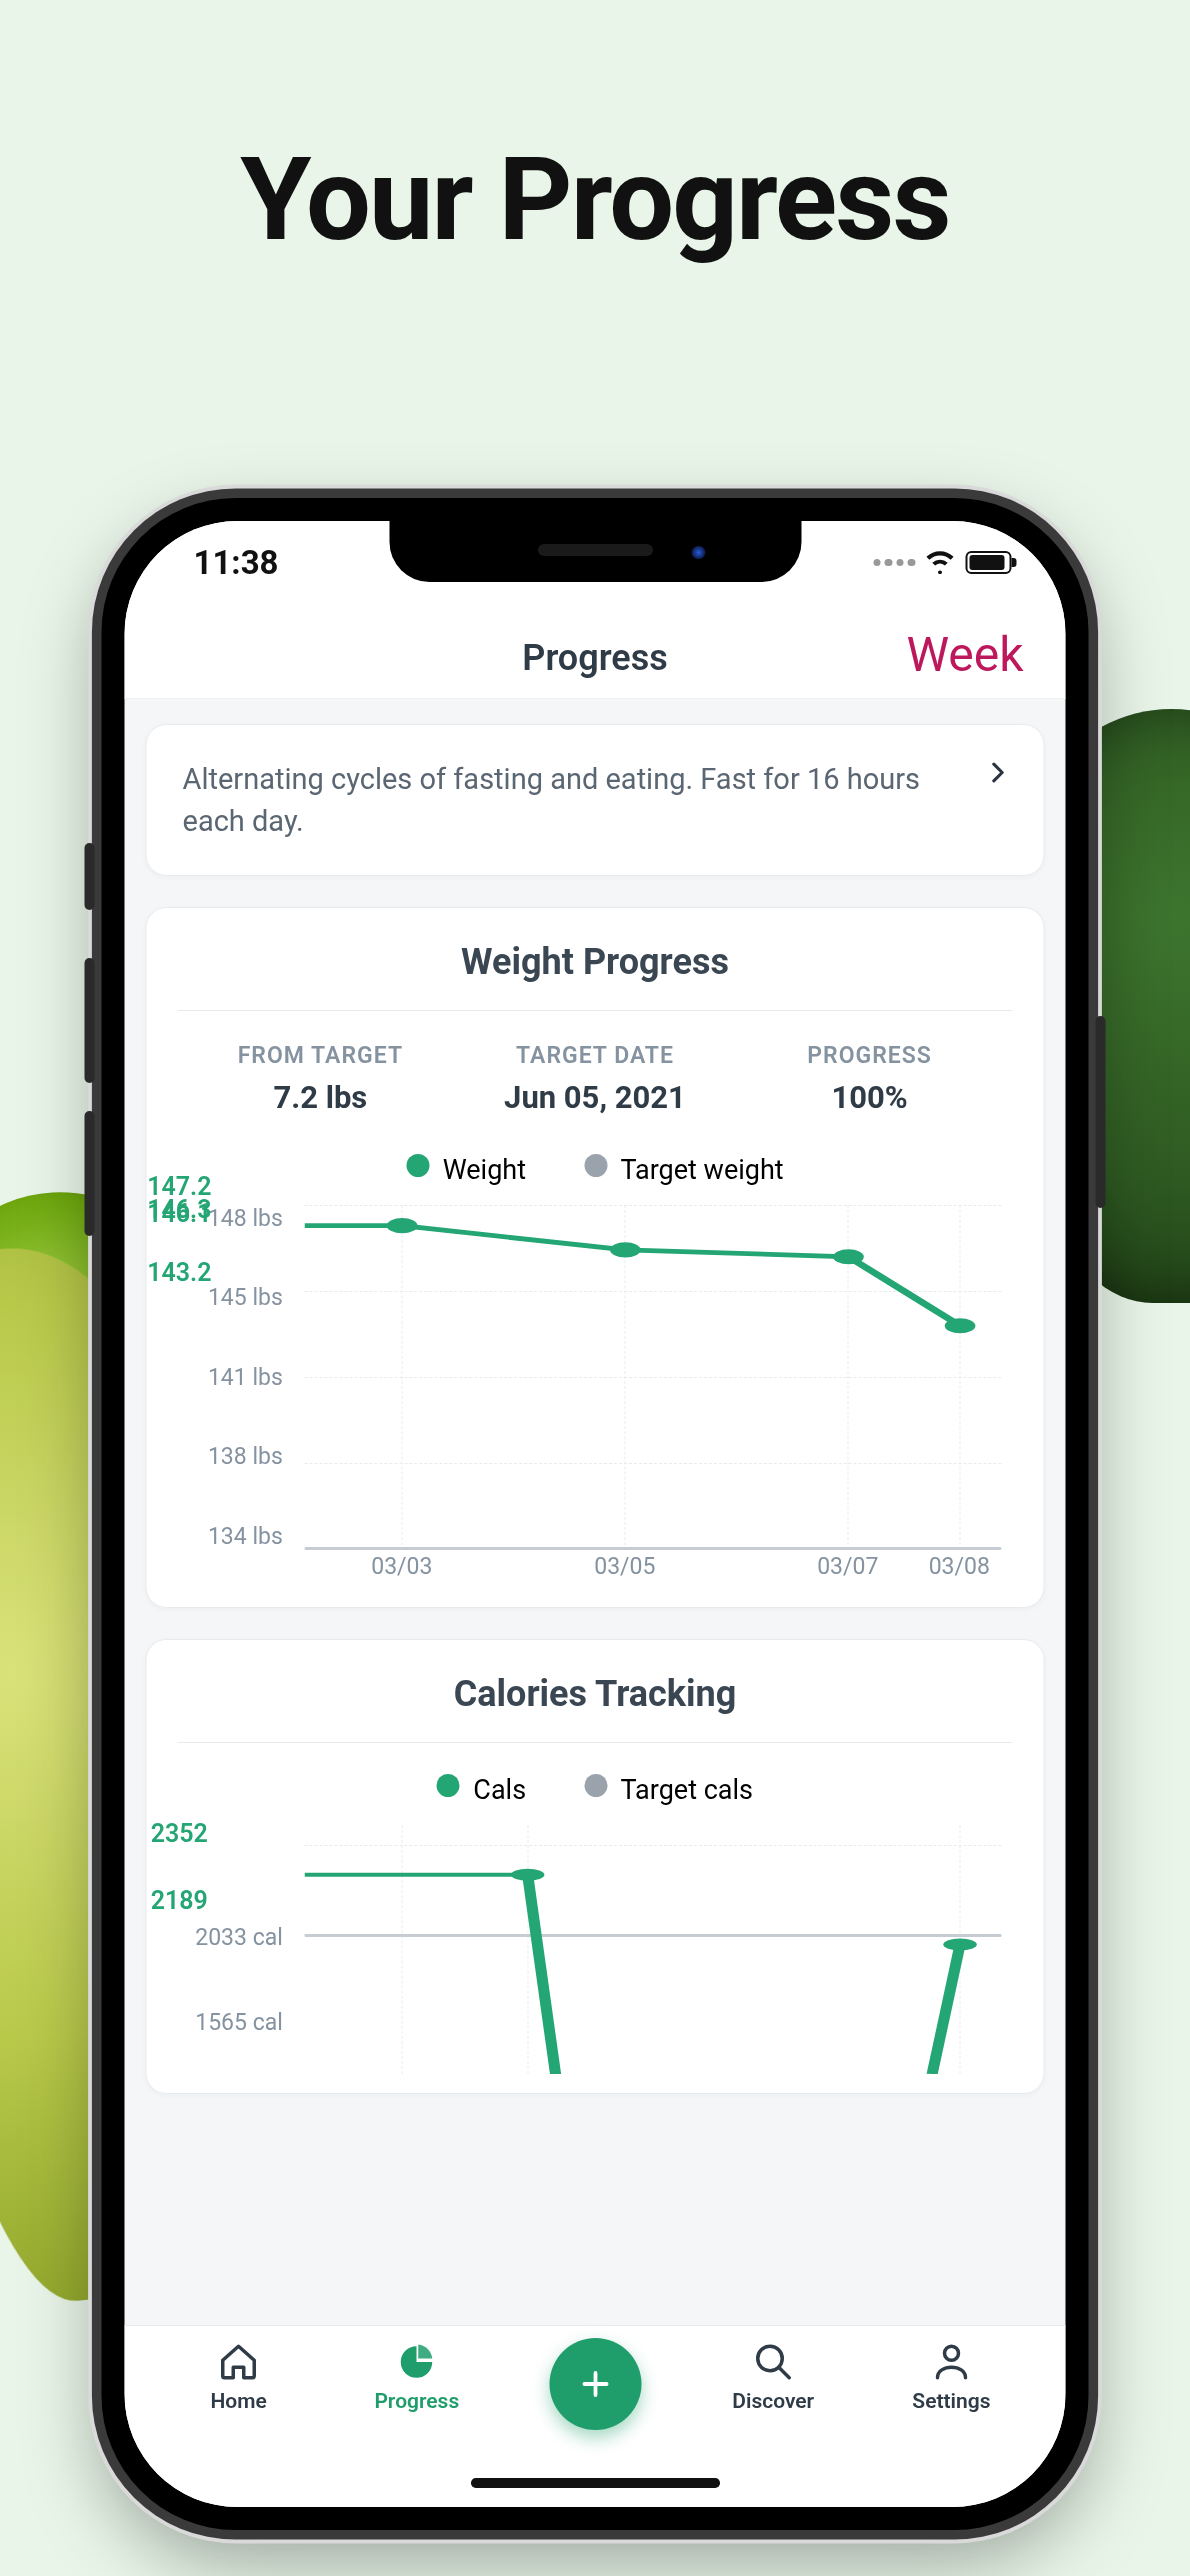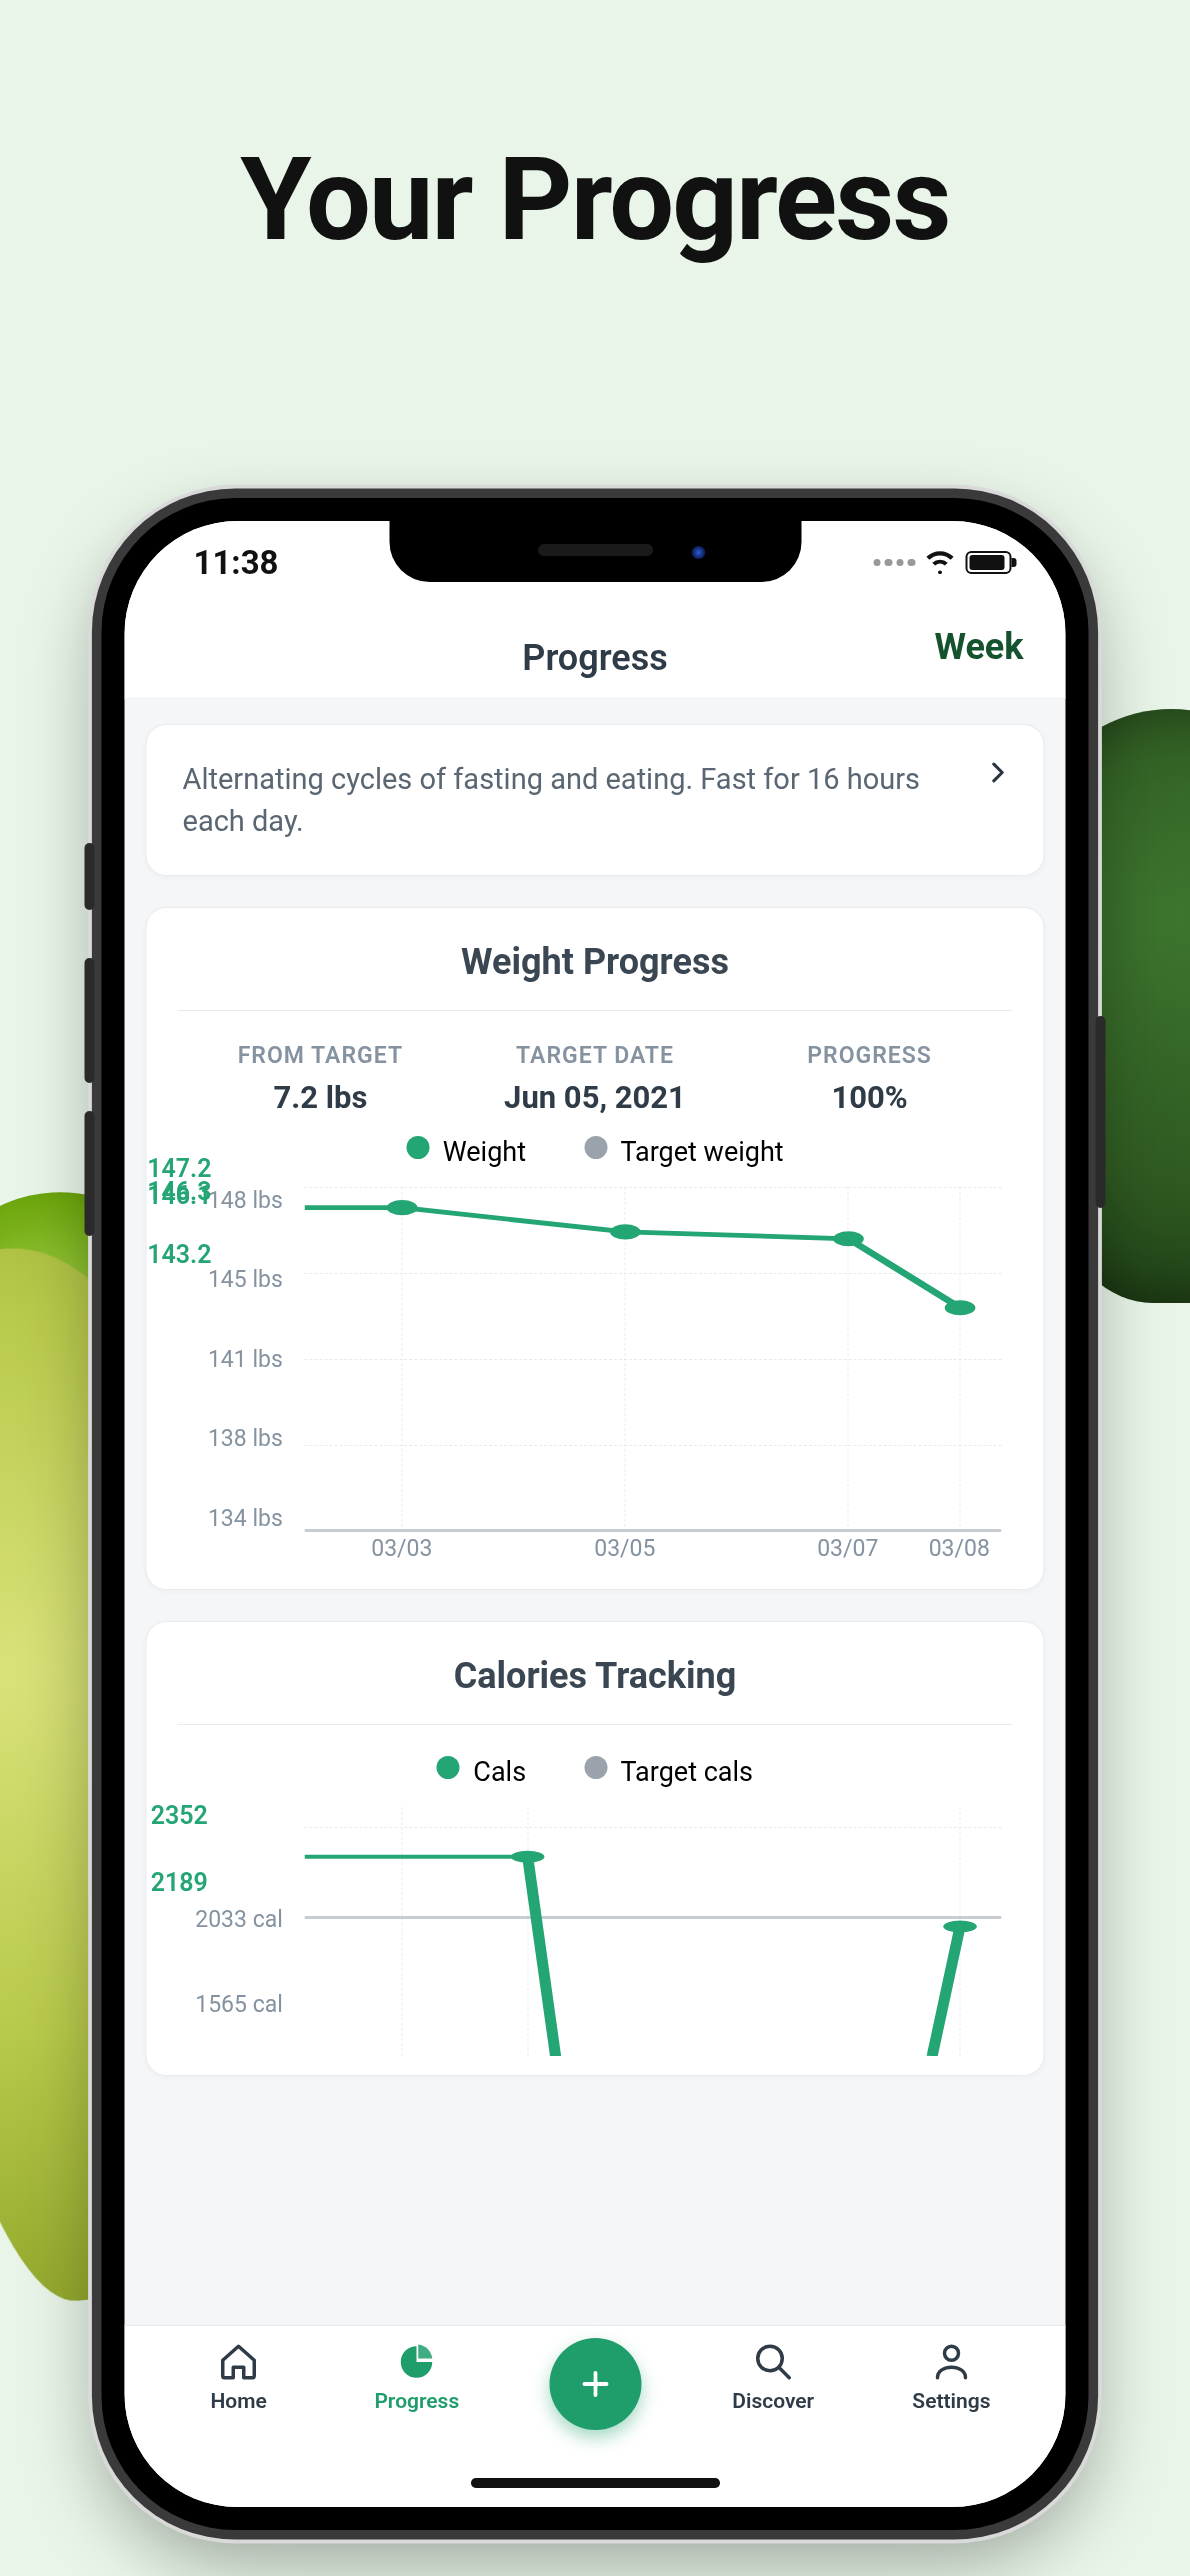--- a/index.html
+++ b/index.html
@@ -126,7 +126,7 @@
   .nav-title { font-size: 36px; font-weight: 600; color:#2f3b46; }
   .nav-right {
     position: absolute; right: 42px; top: 105px;
-    font-size: 36px; font-weight: 700; color:#14532d;
+    font-size: 48px; font-weight: 400; color:#be185d;
   }
 
   

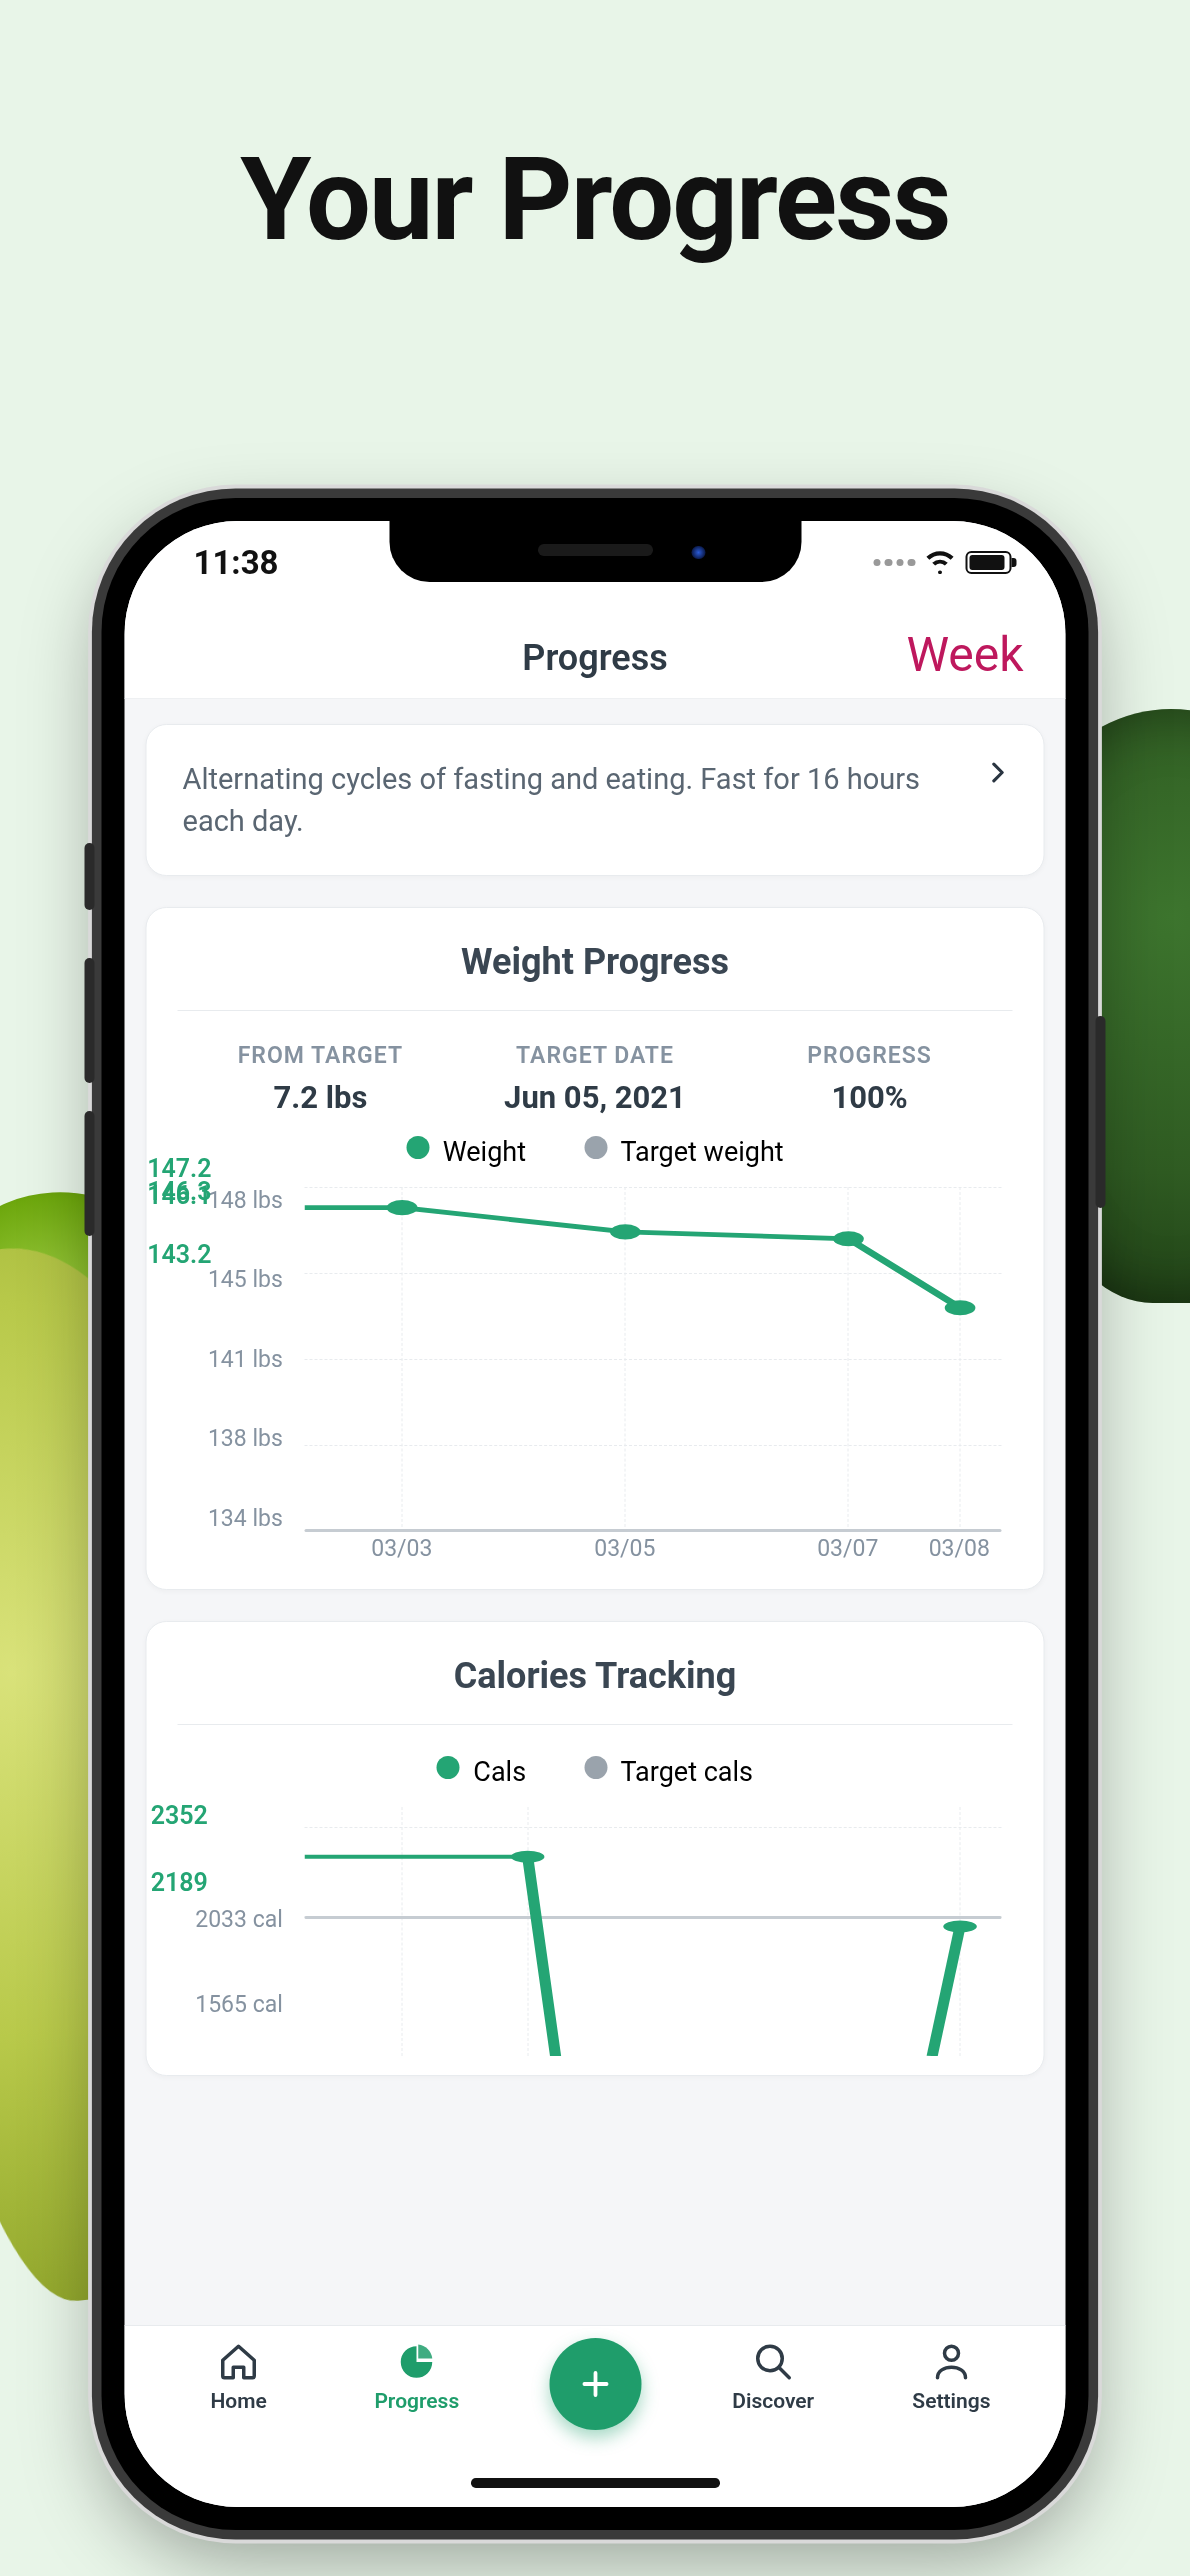--- a/index.html
+++ b/index.html
@@ -157,7 +157,7 @@
   .chart-title { text-align:center; font-size: 36px; font-weight:700; color:#3a4652; padding-bottom: 27px;}
   .divider { height:1px; background:#e8ebee; margin: 0 3.8px 31px; }
 
-  .metrics { display:flex; justify-content: space-between; margin-bottom: 20px; padding: 0 9.6px;}
+  .metrics { display:flex; justify-content: flex-end; margin-bottom: 38px; padding: 0 9.6px;}
   .metric { text-align:center; flex:1; }
   .metric-label { font-size: 23px; font-weight:600; color:#8592a0; letter-spacing:1px; margin-bottom:9.6px;}
   .metric-value { font-size: 31px; font-weight:700; color:#2f3b46;}

